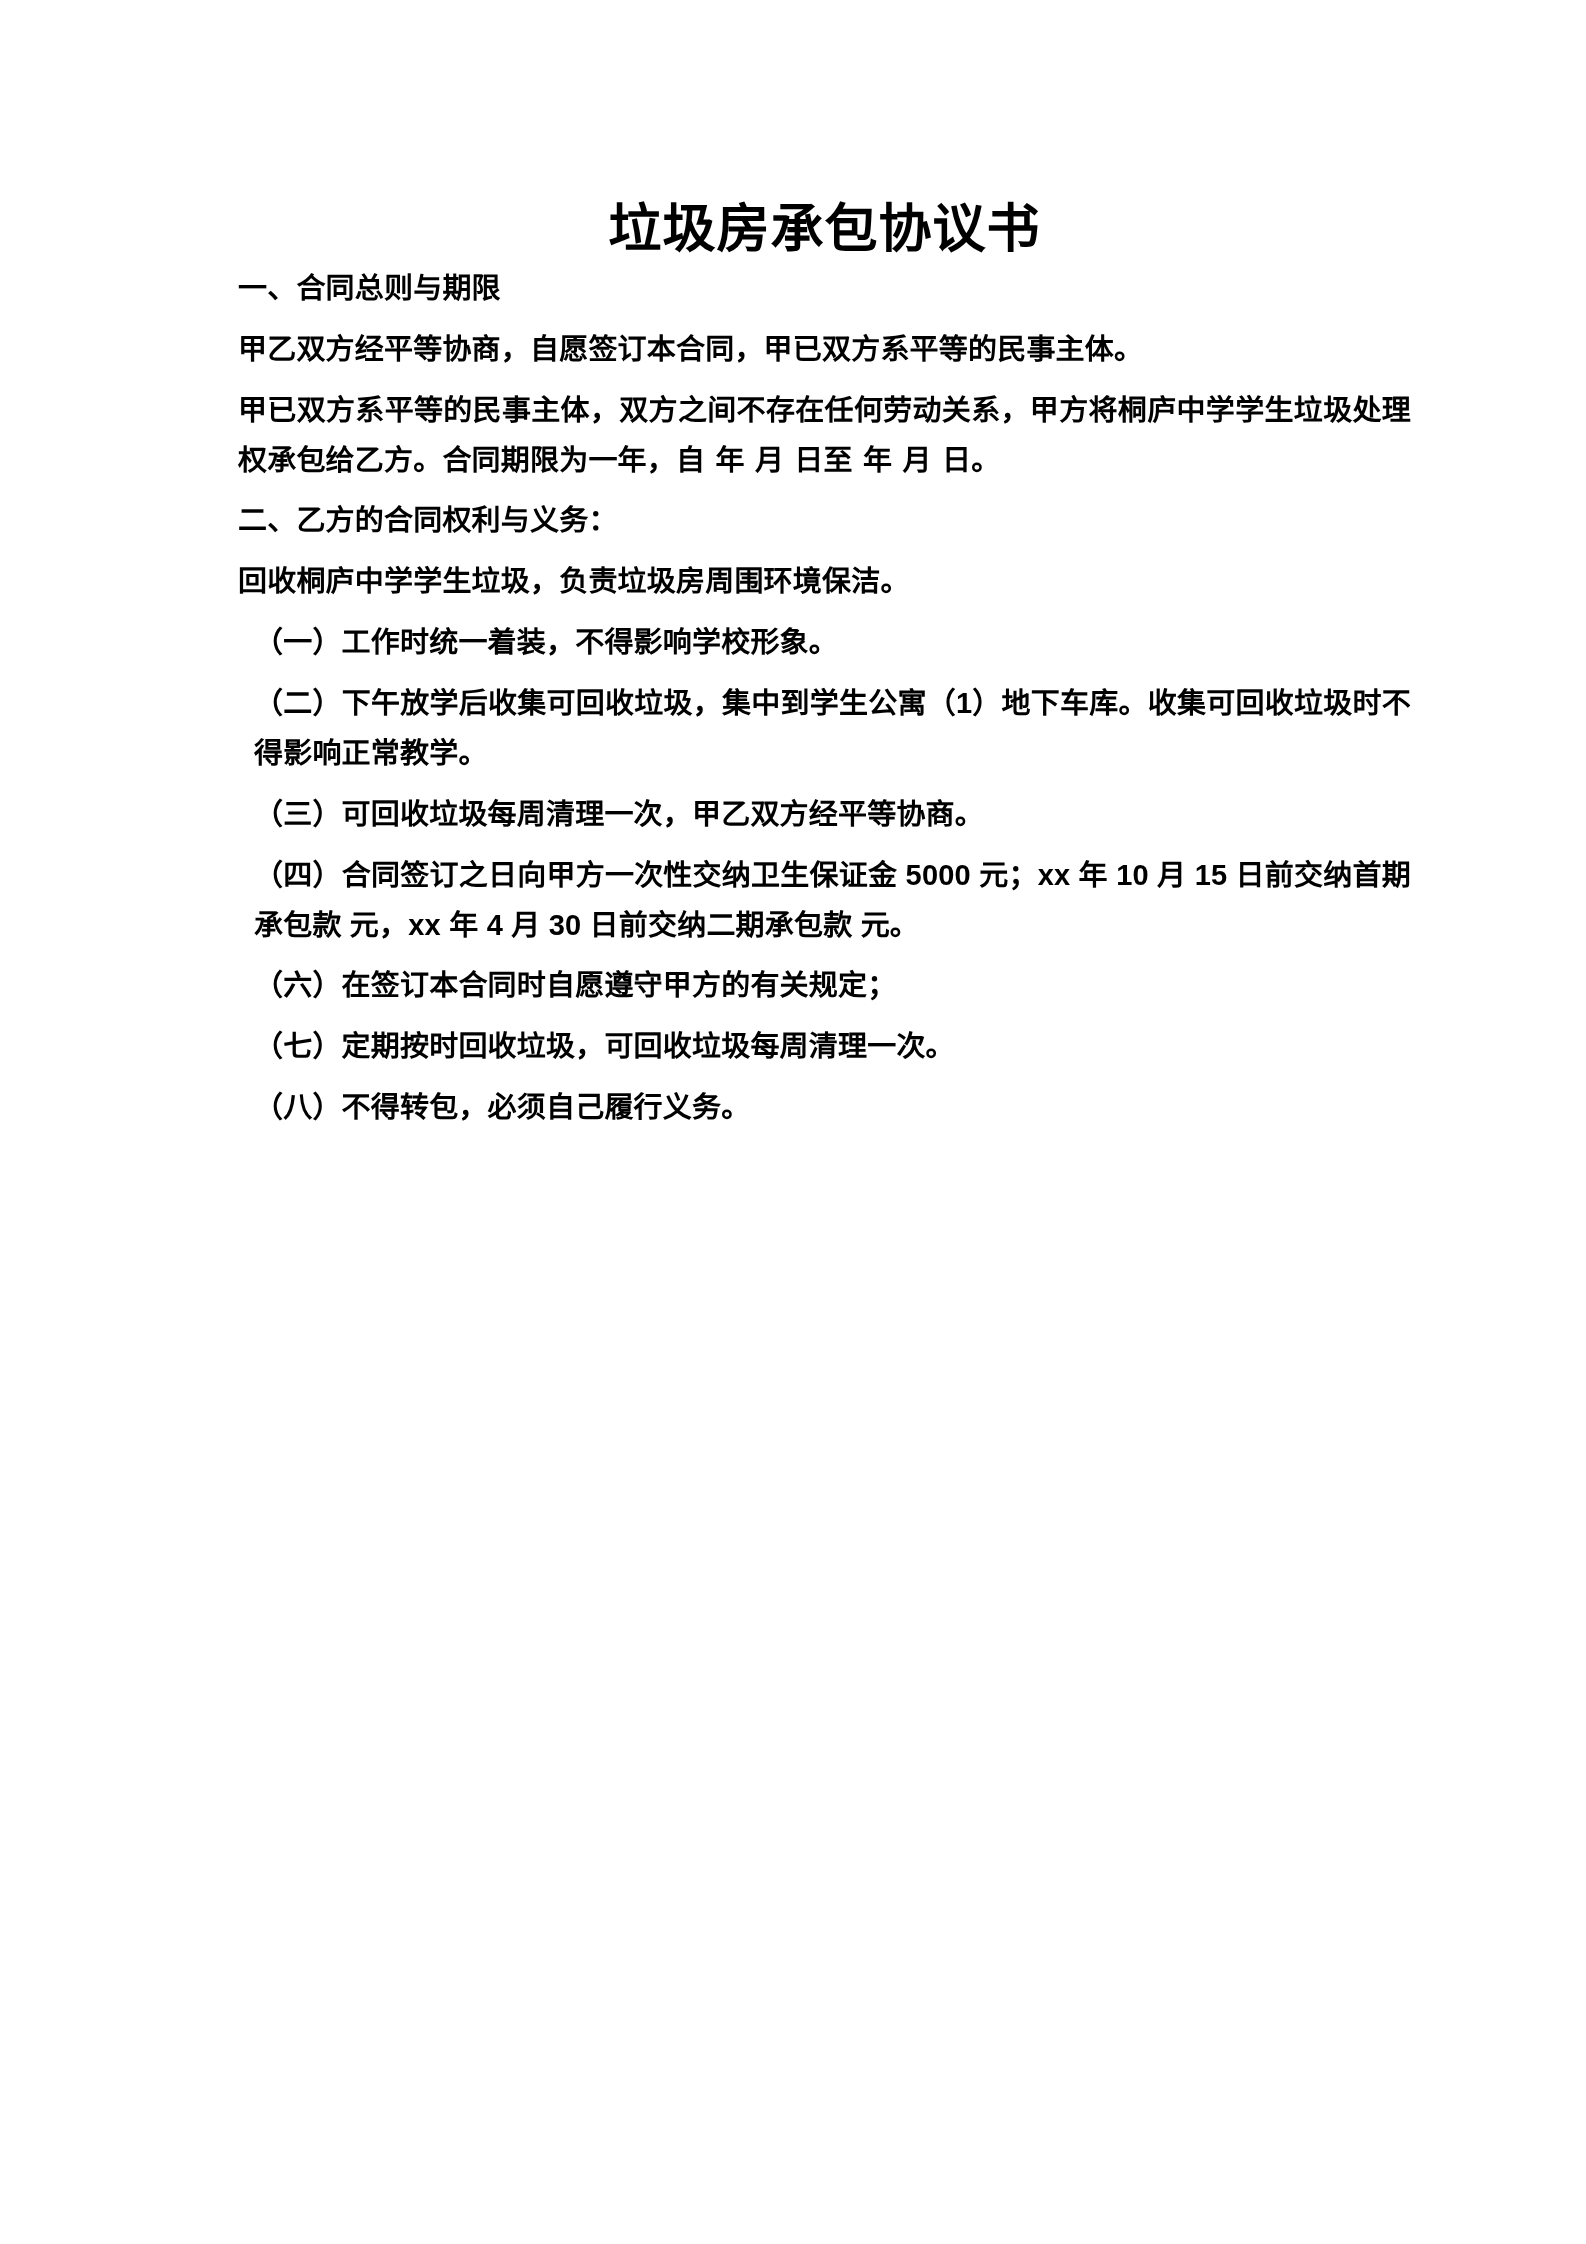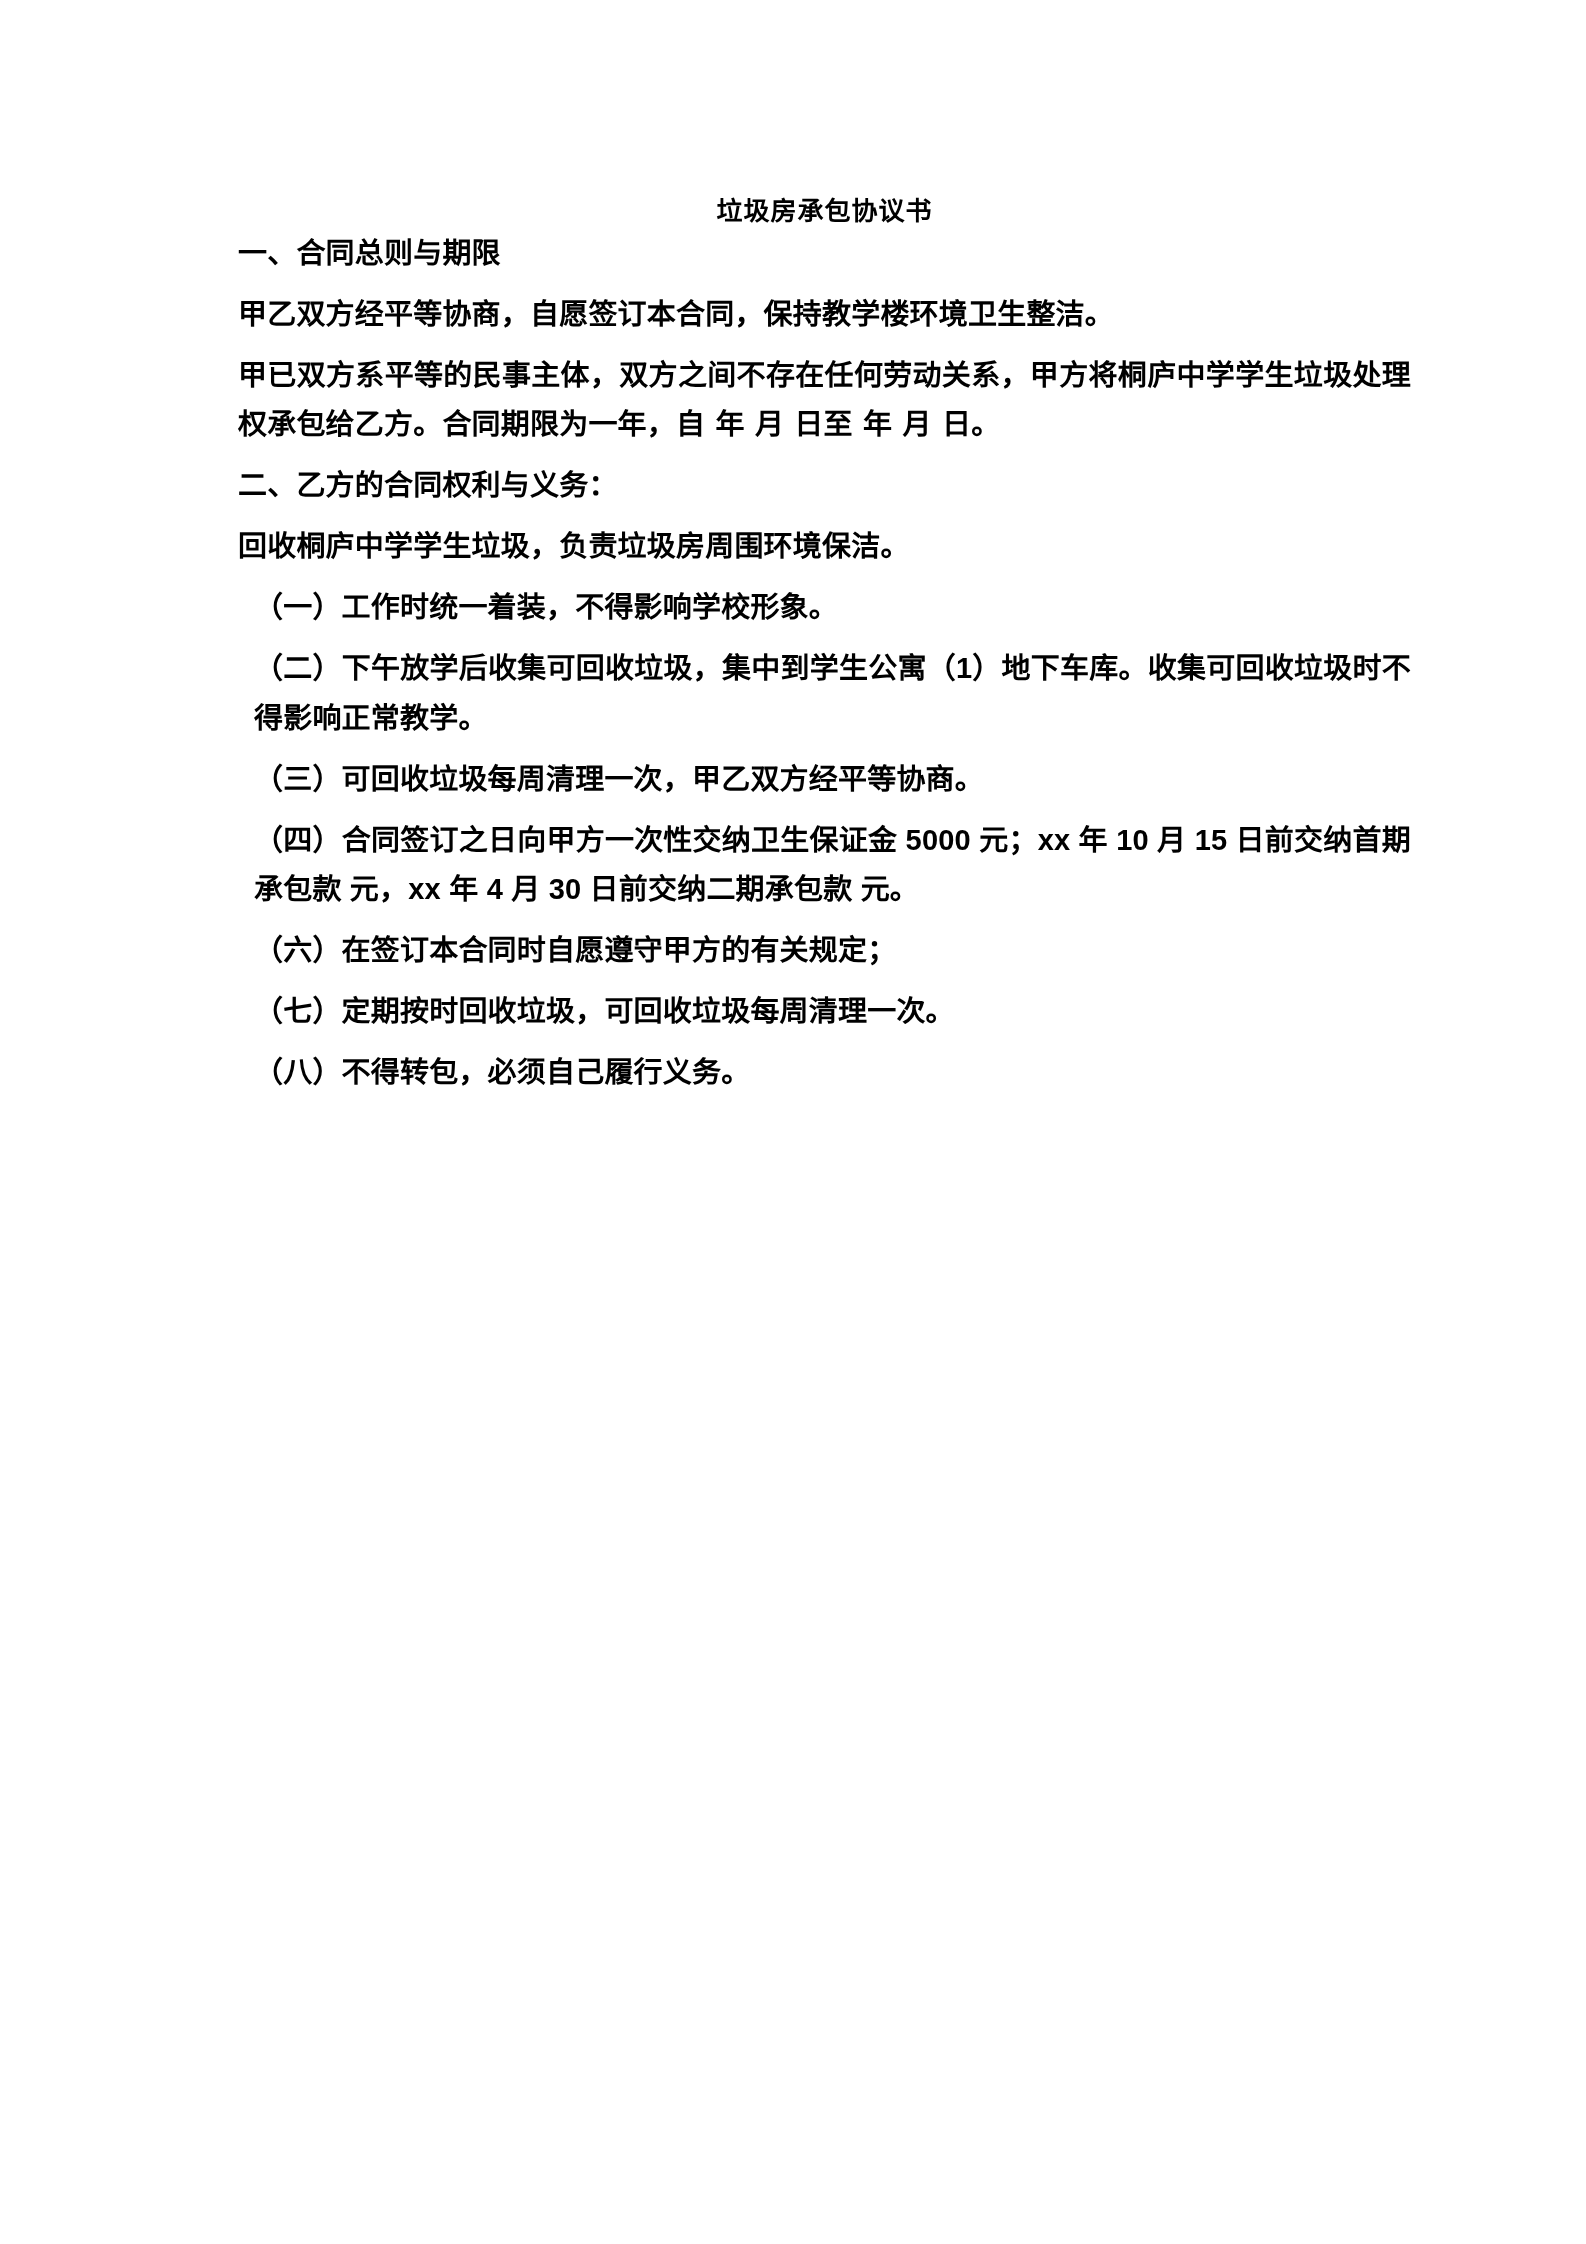--- a/index.html
+++ b/index.html
@@ -23,7 +23,7 @@
     background: #ffffff;
   }
   .doc-title {
-    font-size: 26px;
+    font-size: 53px;
     font-weight: bold;
     text-align: center;
     letter-spacing: 1px;

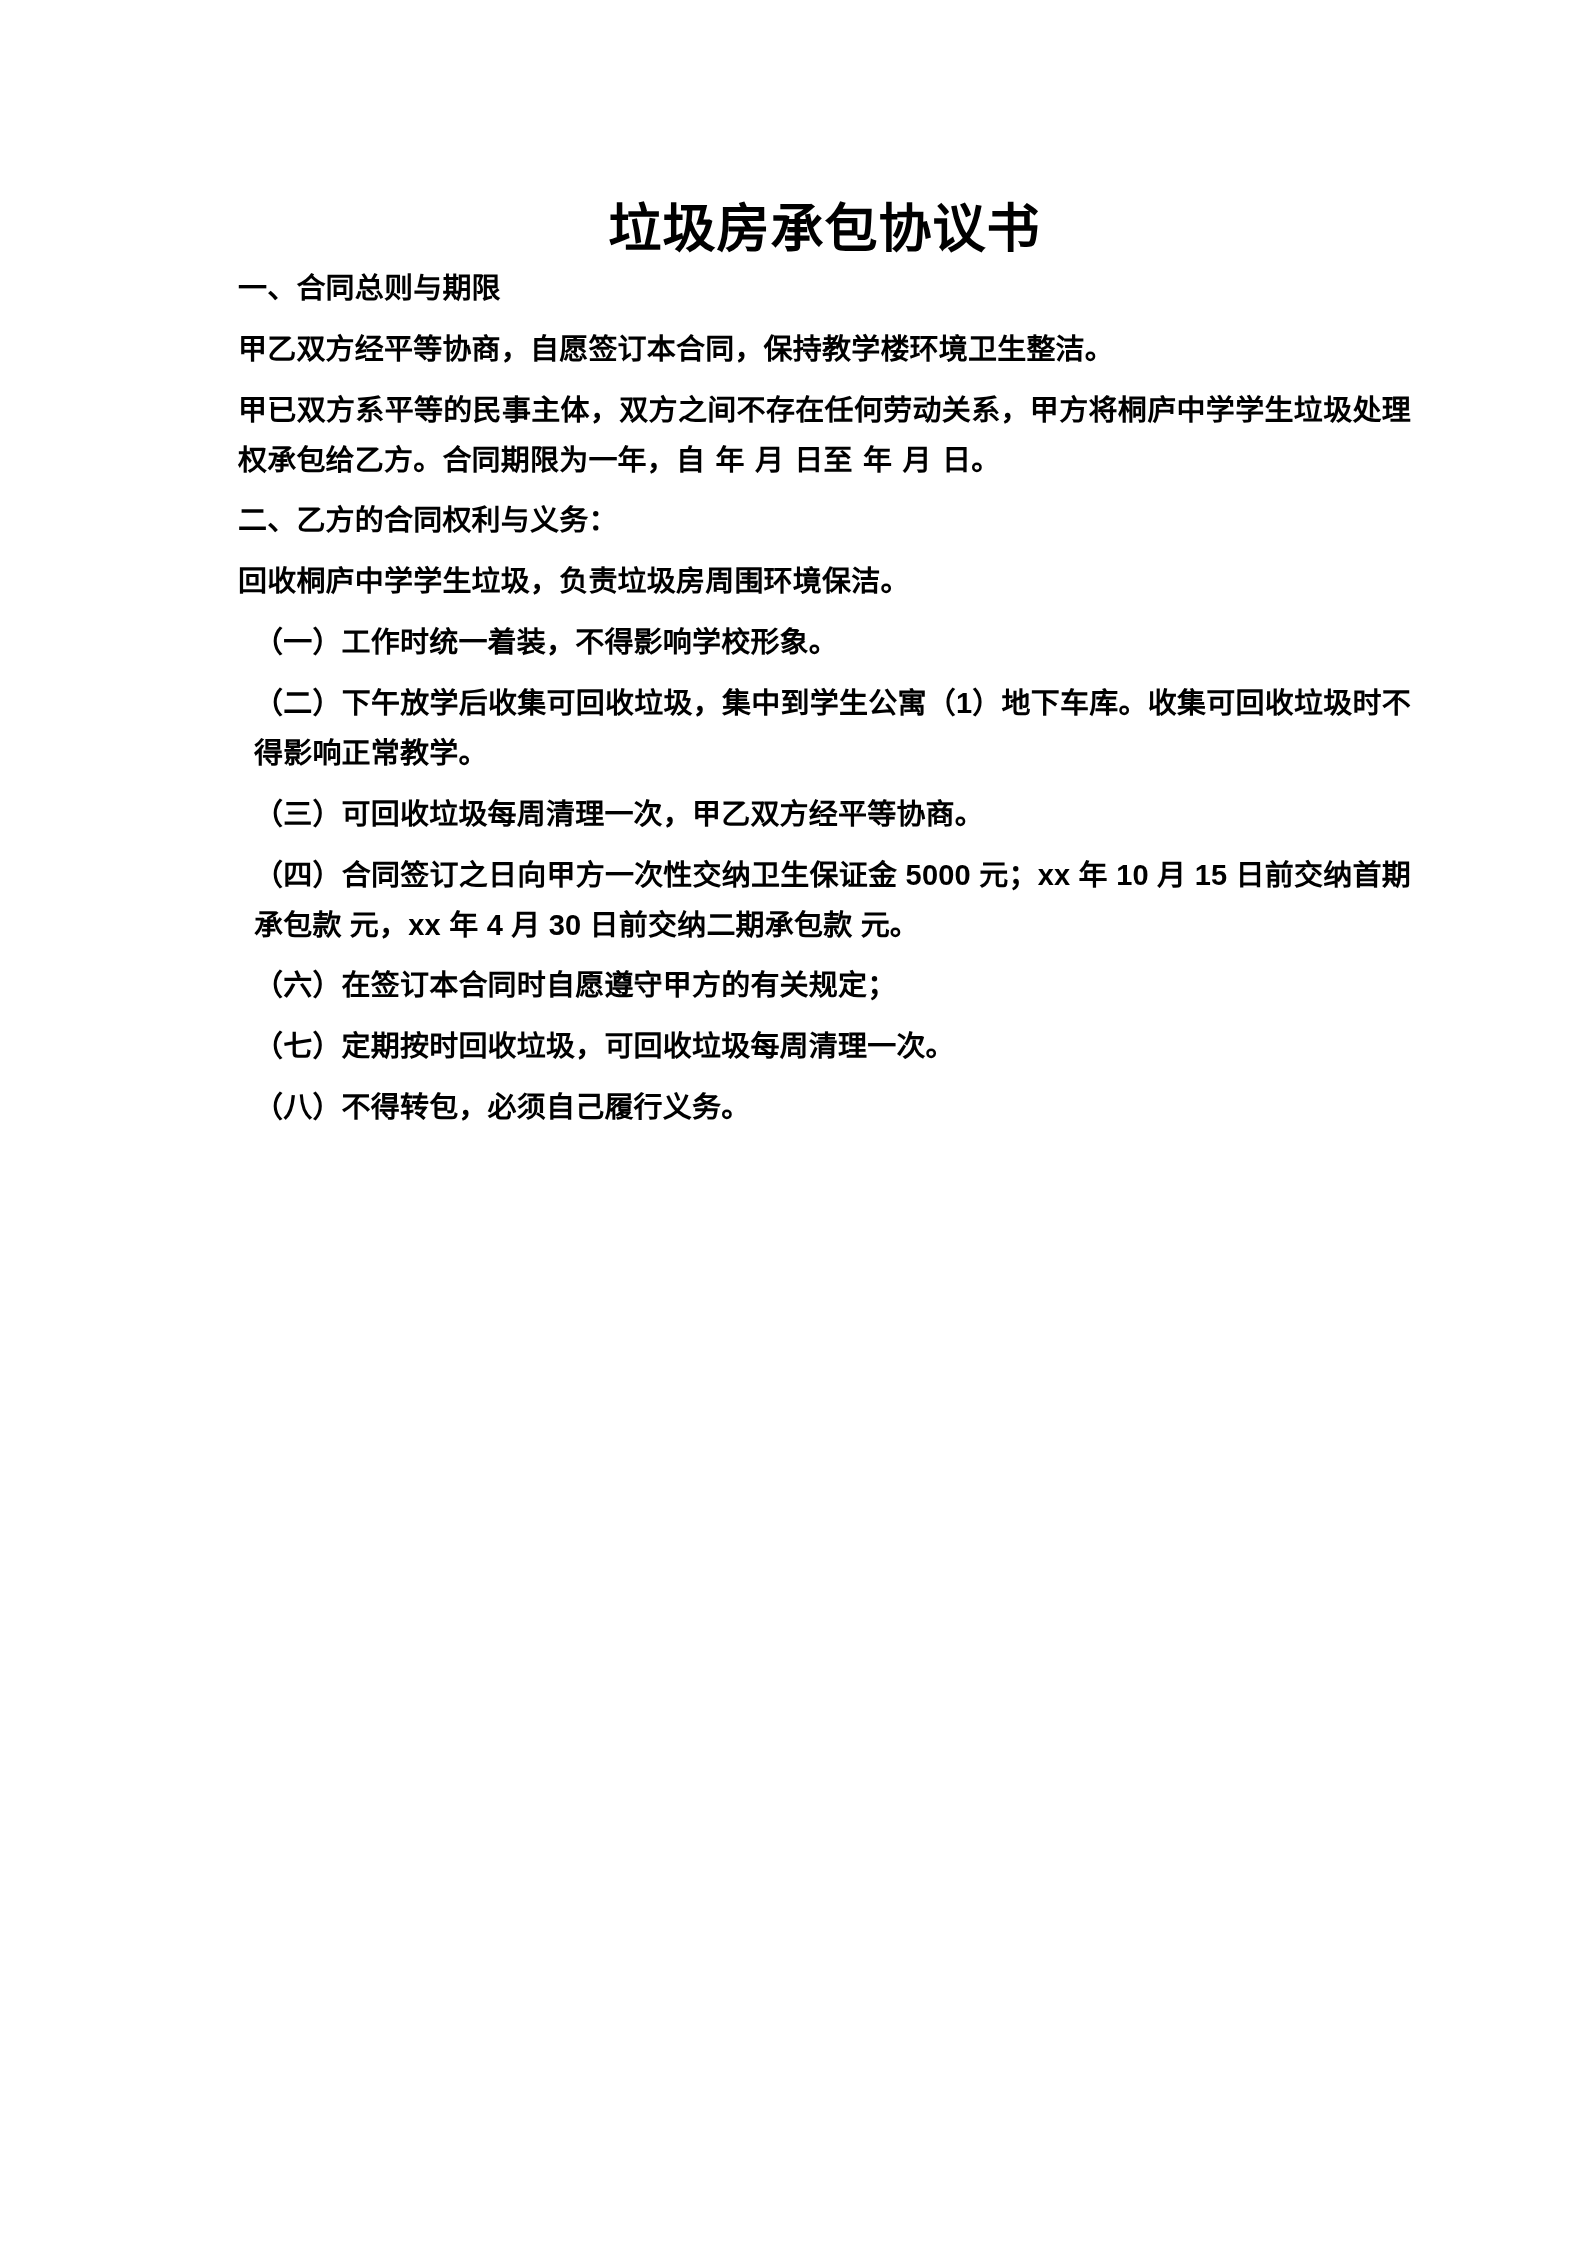--- a/index.html
+++ b/index.html
@@ -59,7 +59,7 @@
   <h1 class="doc-title">垃圾房承包协议书</h1>
   <div class="body-block">
     <p class="para">一、合同总则与期限</p>
-    <p class="para">甲乙双方经平等协商，自愿签订本合同，保持教学楼环境卫生整洁。</p>
+    <p class="para">甲乙双方经平等协商，自愿签订本合同，甲已双方系平等的民事主体。</p>
     <p class="para spread">甲已双方系平等的民事主体，双方之间不存在任何劳动关系，甲方将桐庐中学学生垃圾处理权承包给乙方。合同期限为一年，自 年 月 日至 年 月 日。</p>
     <p class="para">二、乙方的合同权利与义务：</p>
     <p class="para">回收桐庐中学学生垃圾，负责垃圾房周围环境保洁。</p>

